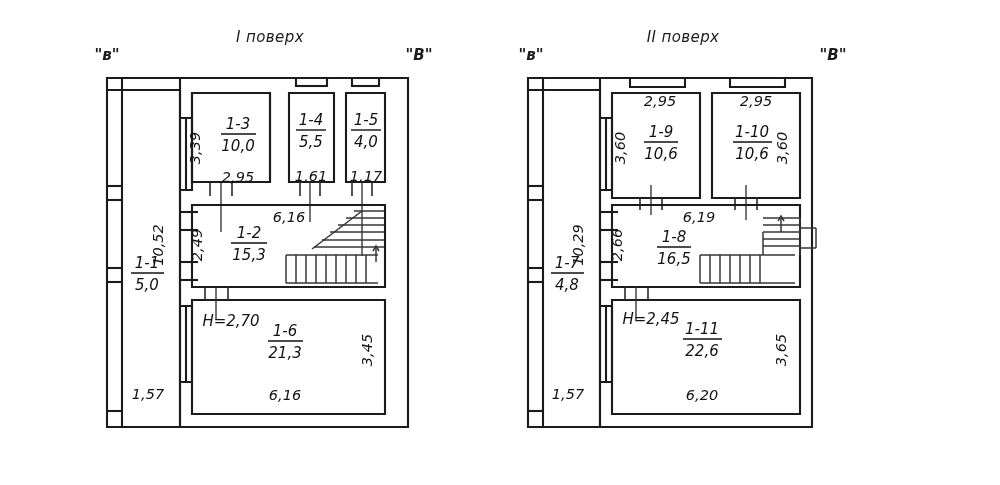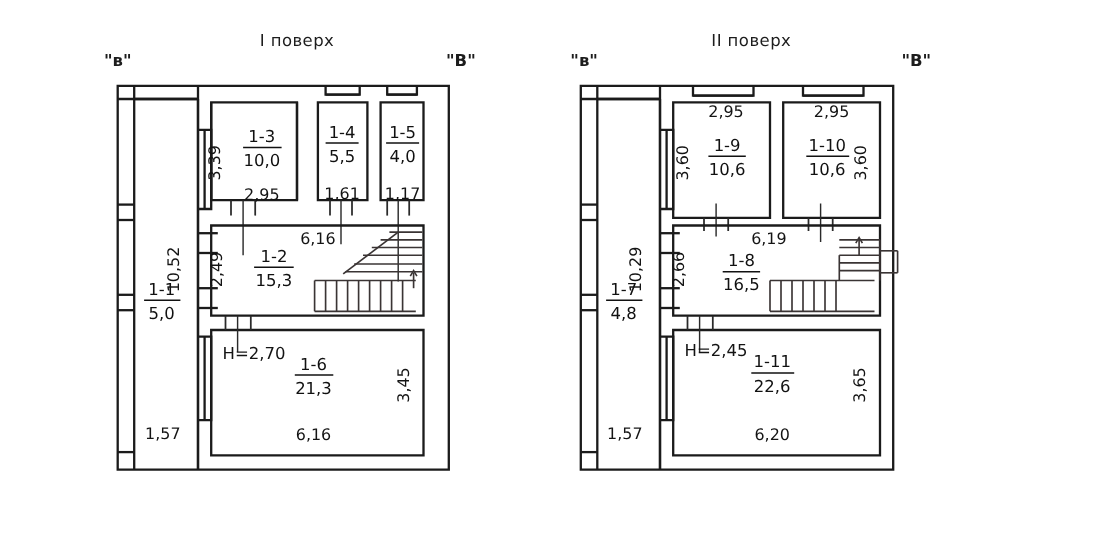--- a/index.html
+++ b/index.html
@@ -11,7 +11,7 @@
     overflow:hidden;
     position:relative;
   }
-  #stage{position:absolute;left:0;top:0;width:978px;height:485px;}
+  #stage{position:absolute;left:0;top:0;width:978px;height:485px;font-style:italic;}
   svg{display:block;}
   .ttl{
     font-family:"DejaVu Sans", sans-serif;

